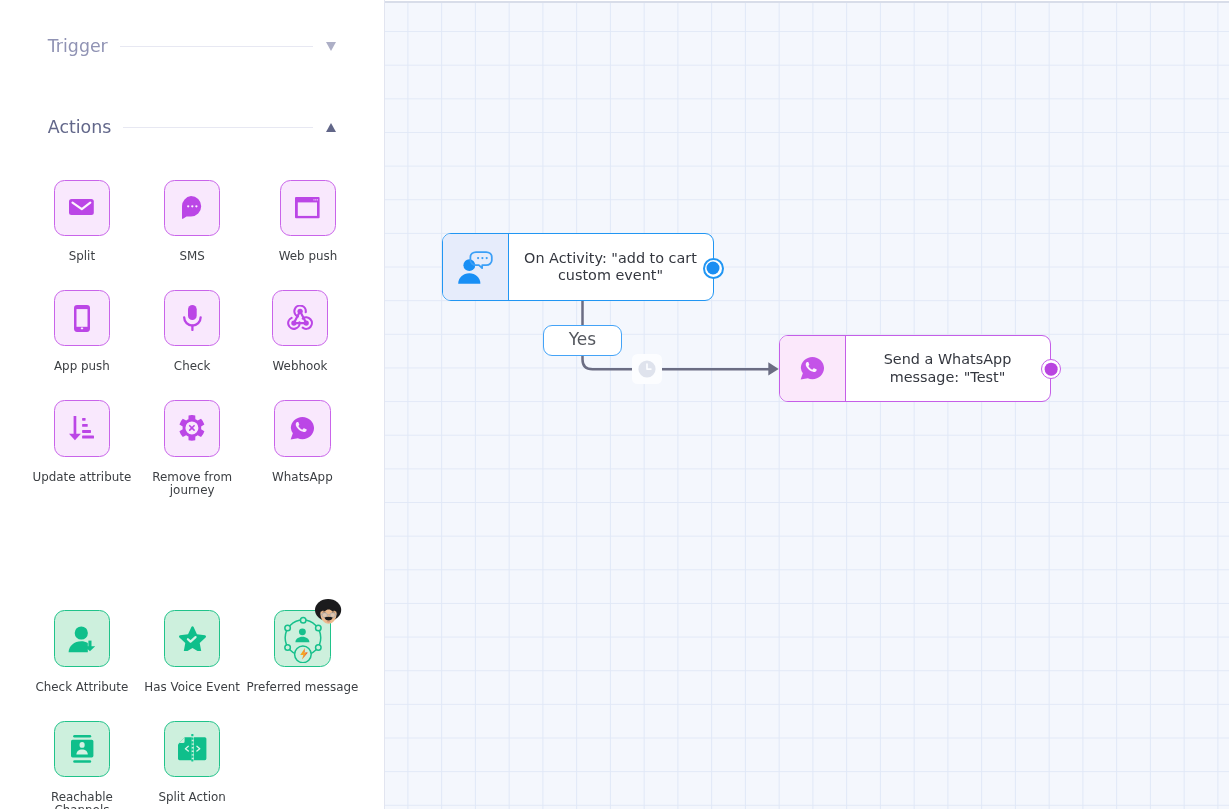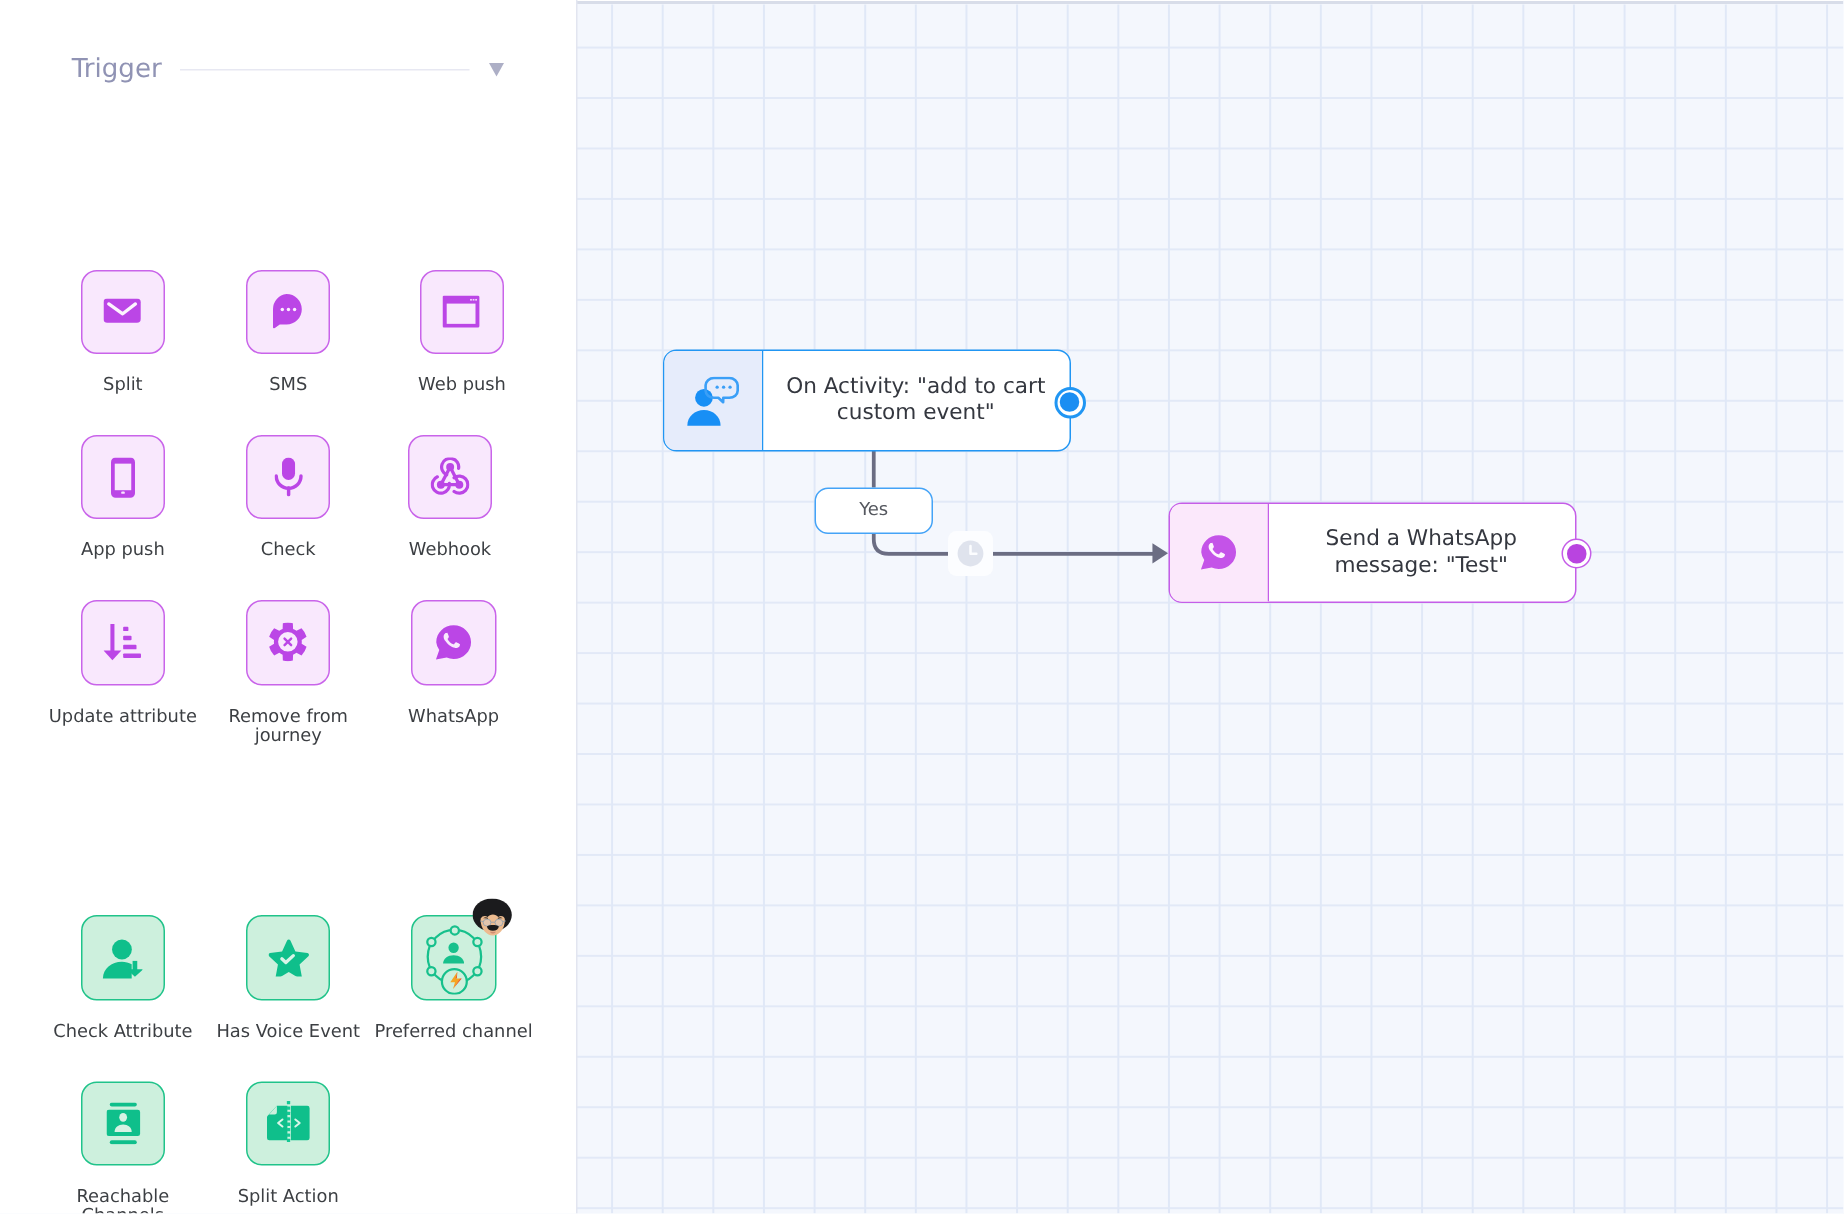--- a/index.html
+++ b/index.html
@@ -118,6 +118,11 @@
       <span class="caret down"></span>
     </div>
 
+    <div class="section-head" id="sec-actions" style="top:117px">
+      <span class="section-title on">Actions</span>
+      <span class="section-rule"></span>
+      <span class="caret up"></span>
+    </div>
 
 
     <div id="tiles">

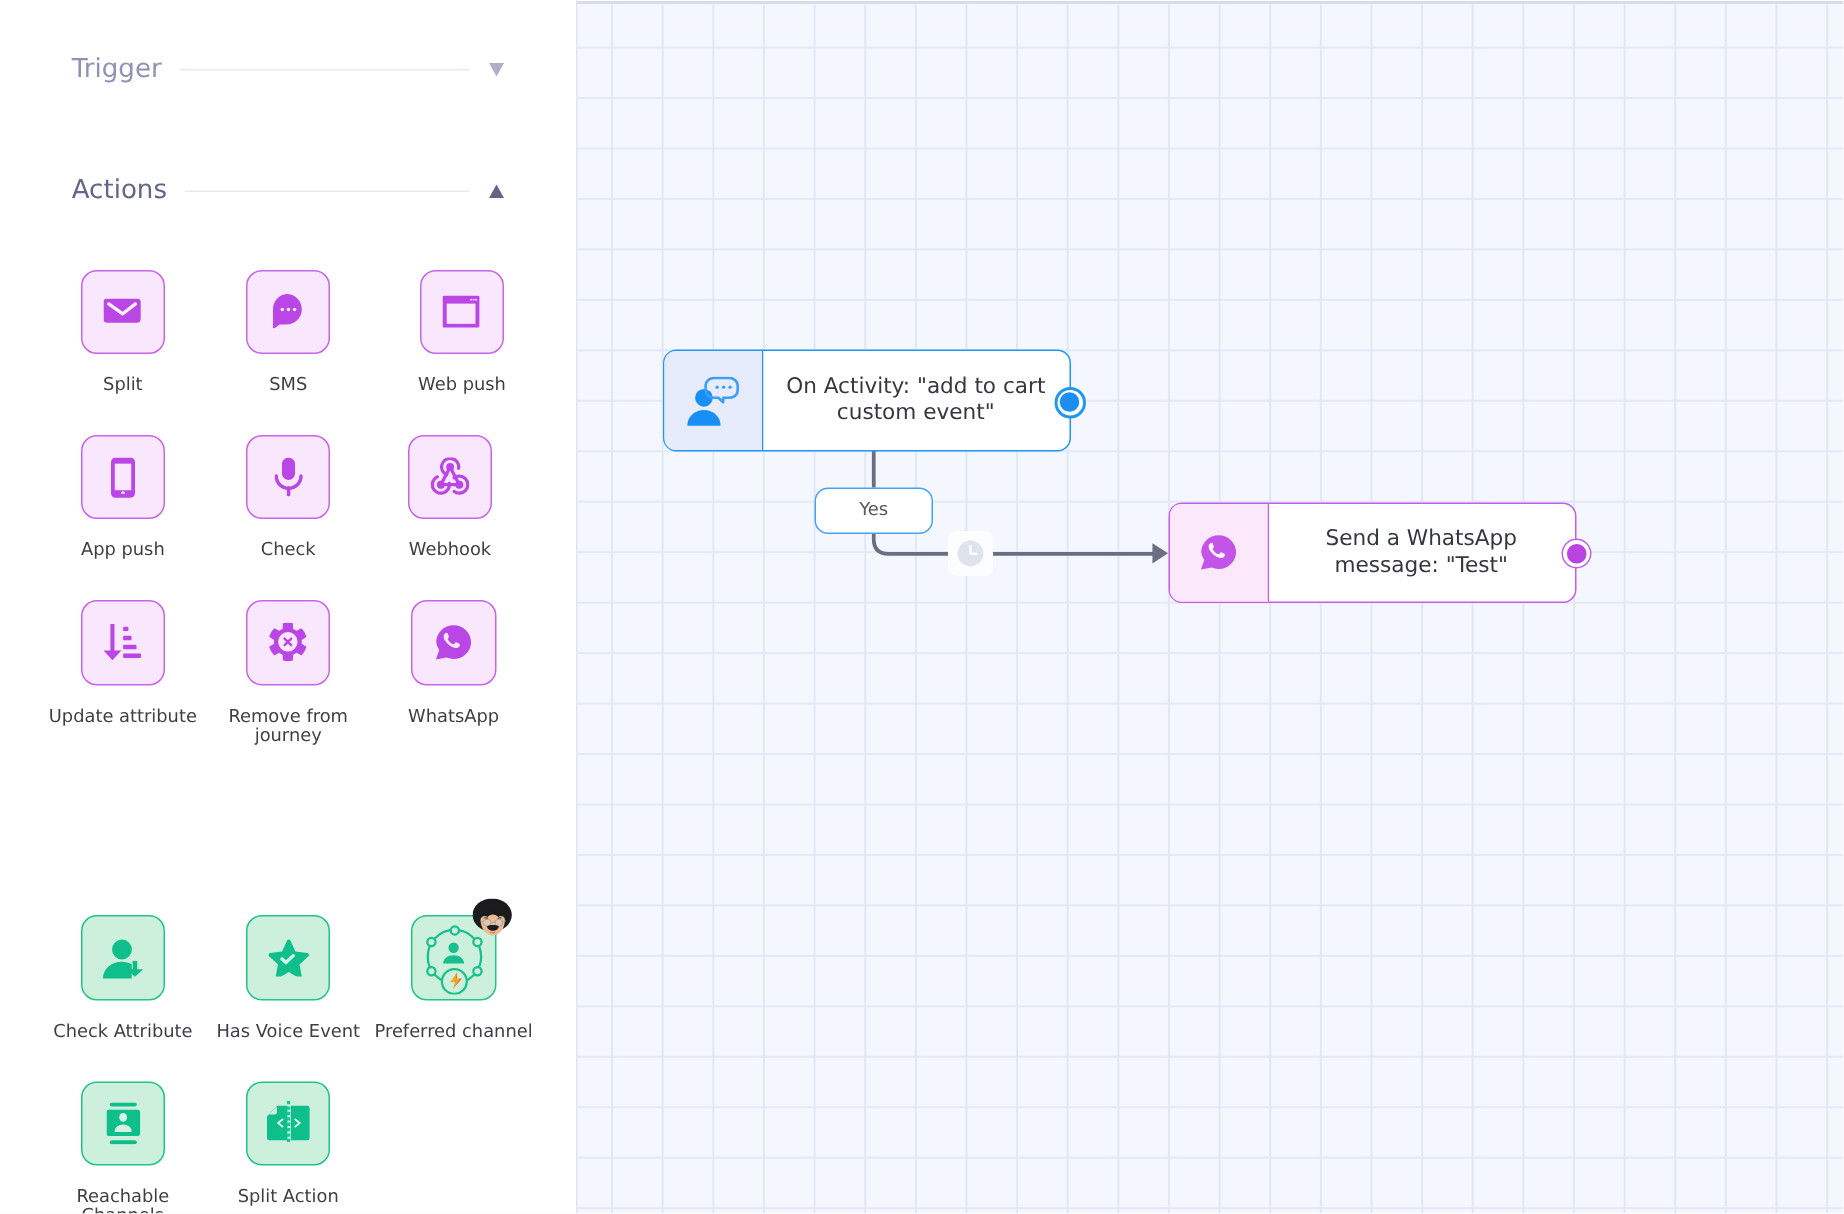--- a/index.html
+++ b/index.html
@@ -51,7 +51,7 @@
   #port-wa{left:656.8px;top:358.8px;width:20.6px;height:20.6px;border:1.9px solid #c55ee8;}
   #port-wa::after{width:12.7px;height:12.7px;background:#b944e0;}
 
-  .yes-badge{position:absolute;left:158.7px;top:324.9px;width:79.5px;height:31px;border:1.7px solid #44a3f7;border-radius:9px;background:#fff;display:flex;align-items:center;justify-content:center;font-size:12px;color:#55585f;z-index:3;line-height:28px;padding-bottom:2px;box-sizing:border-box;}
+  .yes-badge{position:absolute;left:158.7px;top:324.9px;width:79.5px;height:31px;border:1.7px solid #44a3f7;border-radius:9px;background:#fff;display:flex;align-items:center;justify-content:center;font-size:17px;color:#55585f;z-index:3;line-height:28px;padding-bottom:2px;box-sizing:border-box;}
 
   .clock{position:absolute;left:248.2px;top:353.6px;width:29.6px;height:30.2px;border-radius:5.5px;background:#fcfdff;display:flex;align-items:center;justify-content:center;z-index:3;}
 </style>

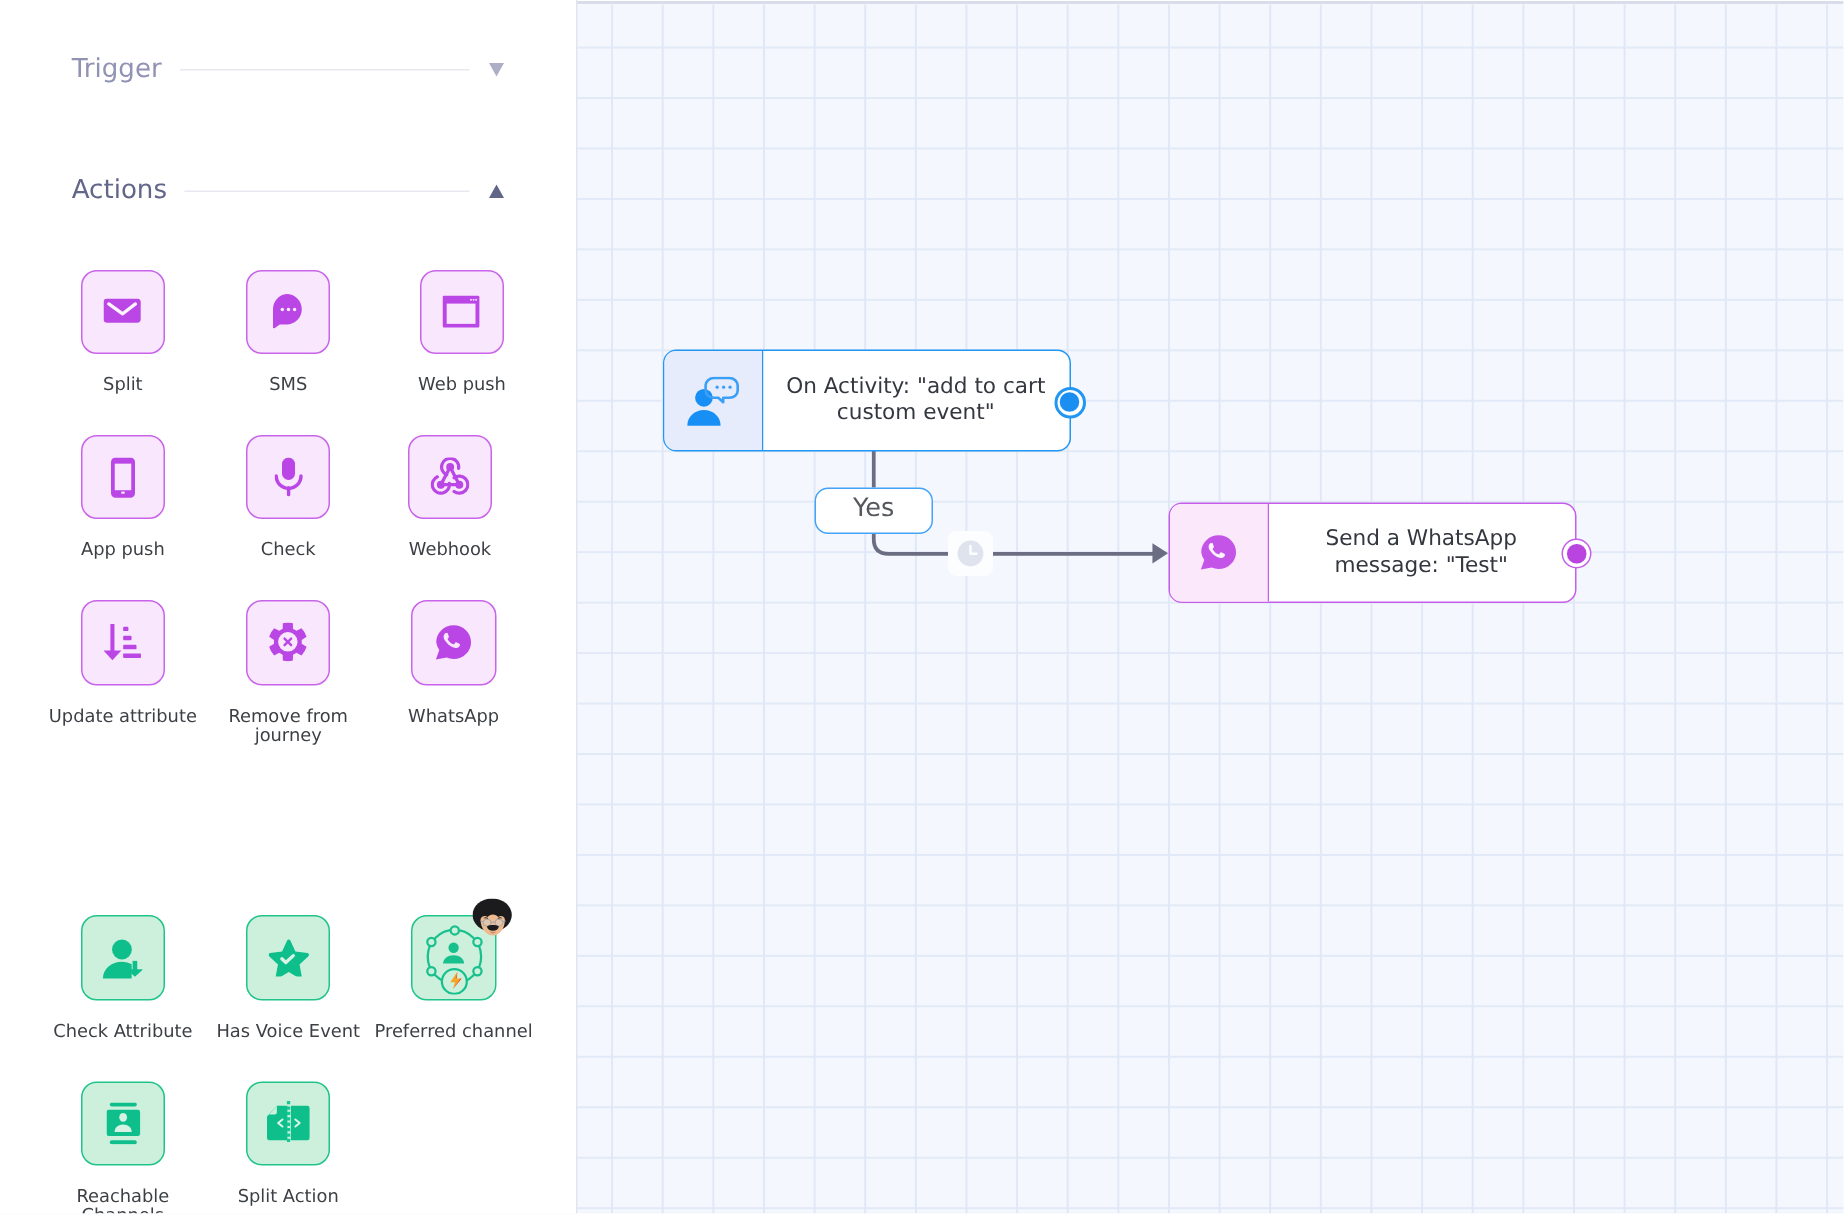--- a/index.html
+++ b/index.html
@@ -308,7 +308,7 @@
             </svg>
           </span>
         </div>
-        <div class="tile-label">Preferred channel</div>
+        <div class="tile-label">Preferred message</div>
       </div>
 
       <div class="tile" style="left:81.9px;top:720.9px">

